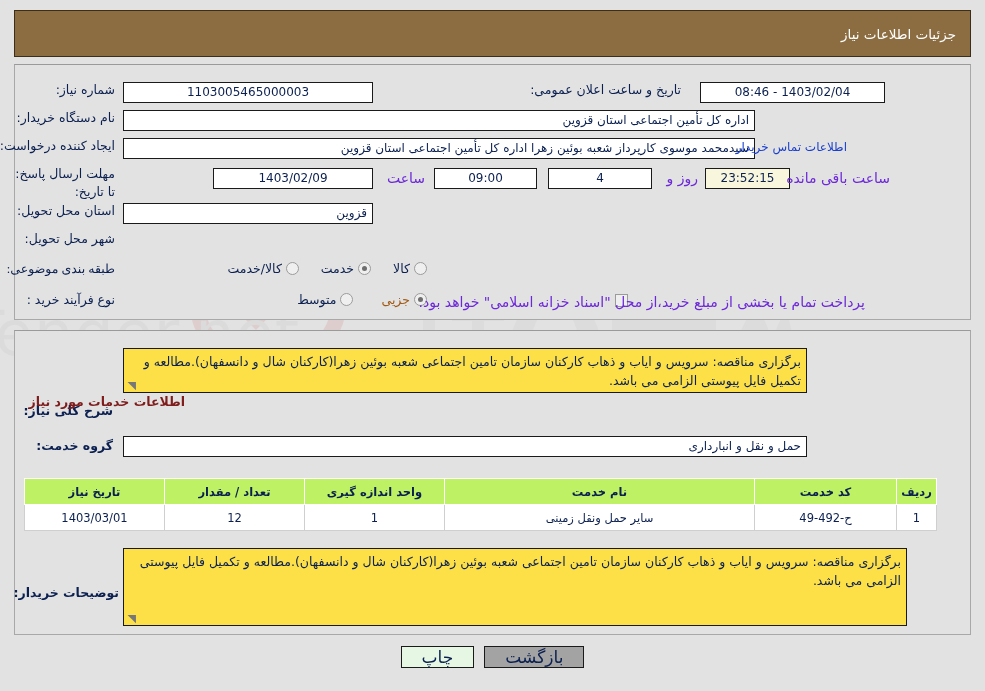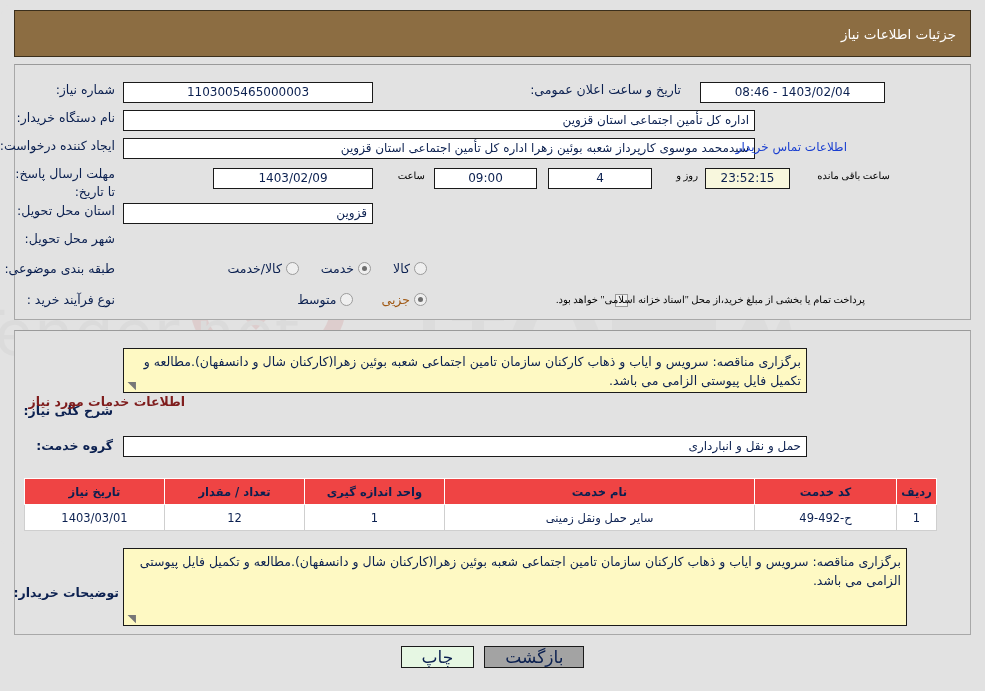--- a/index.html
+++ b/index.html
@@ -92,9 +92,8 @@
     cursor: pointer;
   }
   .plain {
-    font-size: 10px;
-    color: #000000;
-    font-family: Liberation Serif, serif;
+    font-size: 14px;
+    color: #6d28d9;
   }
 
   

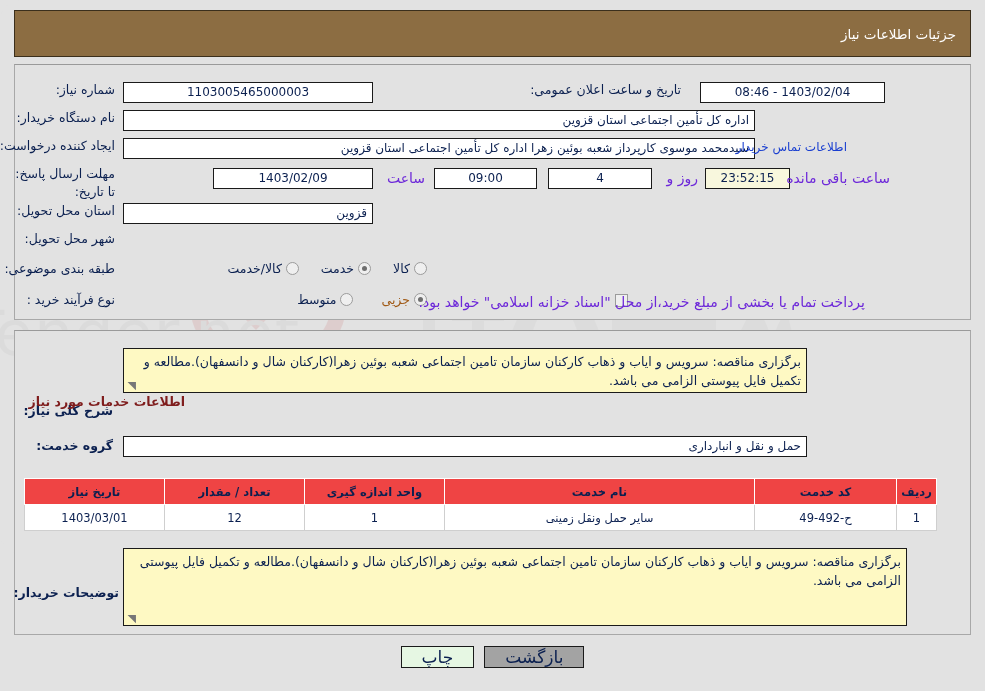--- a/index.html
+++ b/index.html
@@ -273,7 +273,7 @@
     <span class="lbl">شهر محل تحویل:</span>
   </div>
 
-  <div class="frow" style="right:870px; top:261px;">
+  <div class="frow" style="right:870px; top:261px;font-family:Liberation Serif, serif;">
     <span class="lbl">طبقه بندی موضوعی:</span>
   </div>
   <div class="frow" style="right:558px; top:261px; gap:22px;">

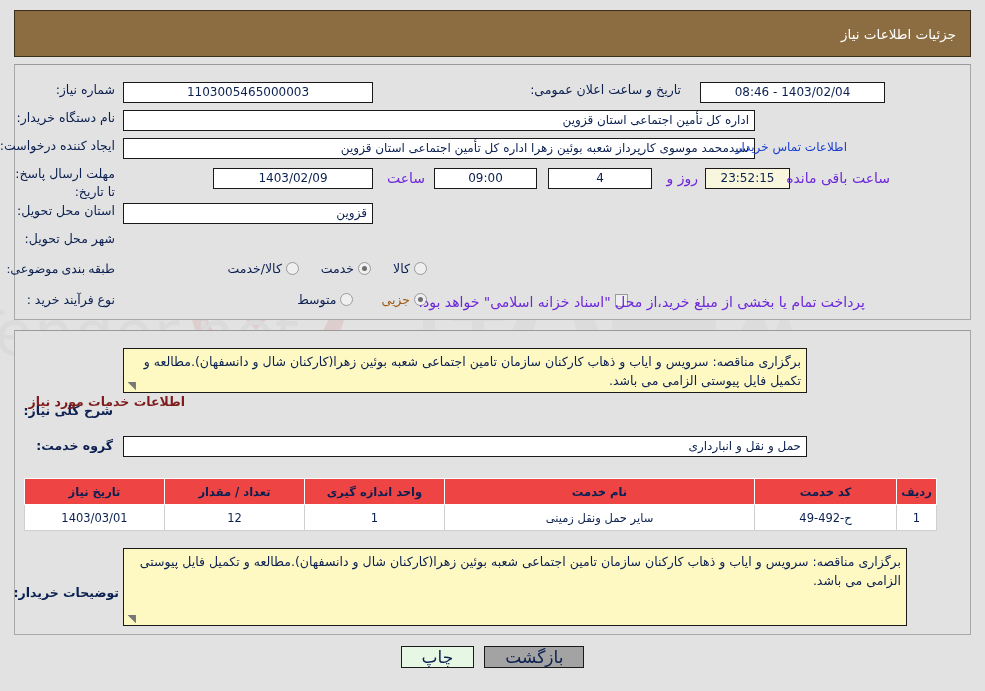--- a/index.html
+++ b/index.html
@@ -129,7 +129,7 @@
   
   .ta {
     border: 1px solid #1a1a1a;
-    background: #fef9c3;
+    background: #fde047;
     font-size: 12.5px;
     color: #0b2050;
     padding: 3px 5px 0 5px;

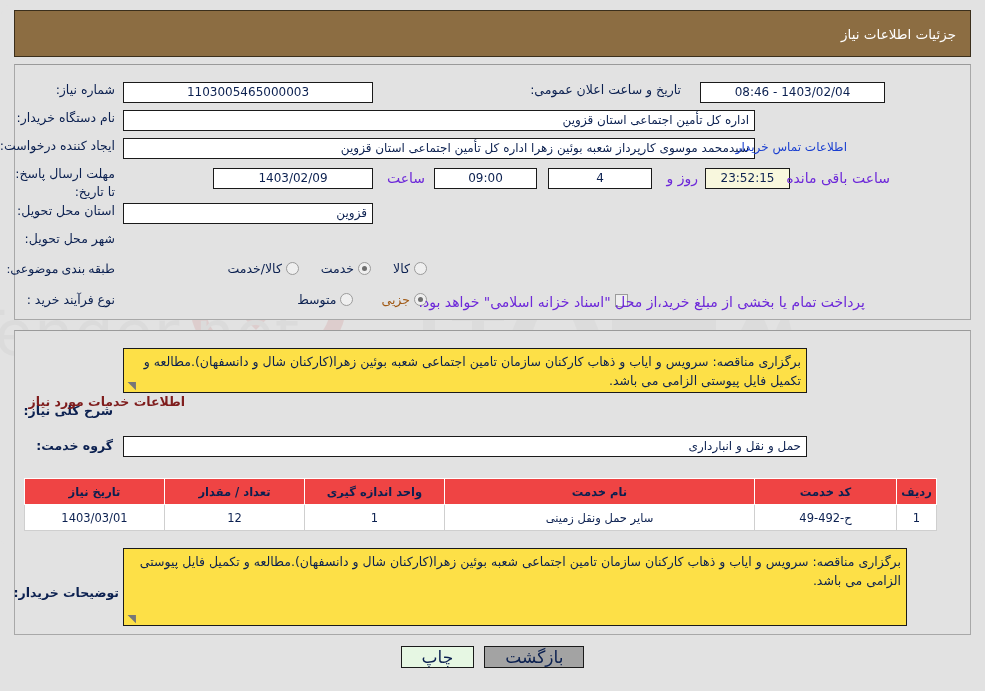--- a/index.html
+++ b/index.html
@@ -164,7 +164,7 @@
     table-layout: fixed;
   }
   table.tbl th {
-    background: #ef4444;
+    background: #bef264;
     border: 1px solid #ffffff;
     color: #0b2050;
     font-size: 11.5px;

